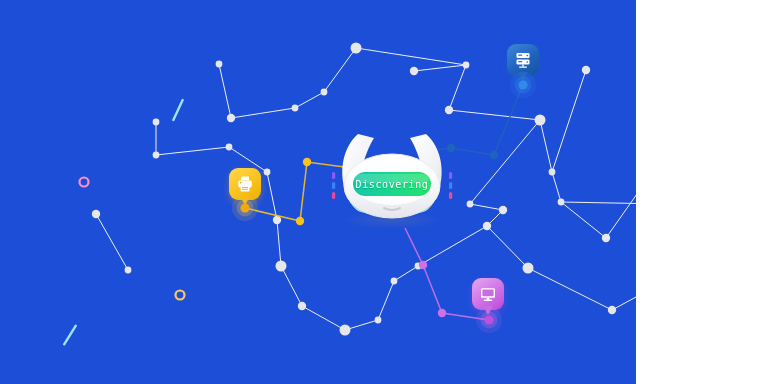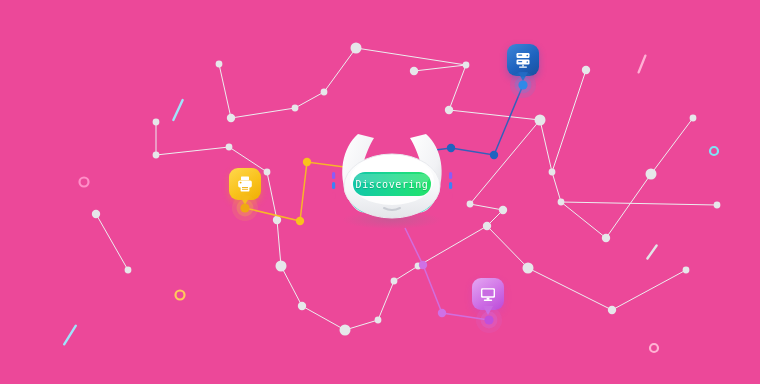--- a/index.html
+++ b/index.html
@@ -9,7 +9,7 @@
     font-family:"Liberation Sans", sans-serif;
     position:relative;
   }
-  #stage{position:absolute;inset:0;width:760px;height:384px;overflow:hidden;background:#ec4899;text-align:center;}
+  #stage{position:absolute;inset:0;width:636px;height:384px;overflow:hidden;background:#1d4ed8;text-align:center;}
 
   
   .net{position:absolute;left:0;top:0;width:768px;height:384px;}

